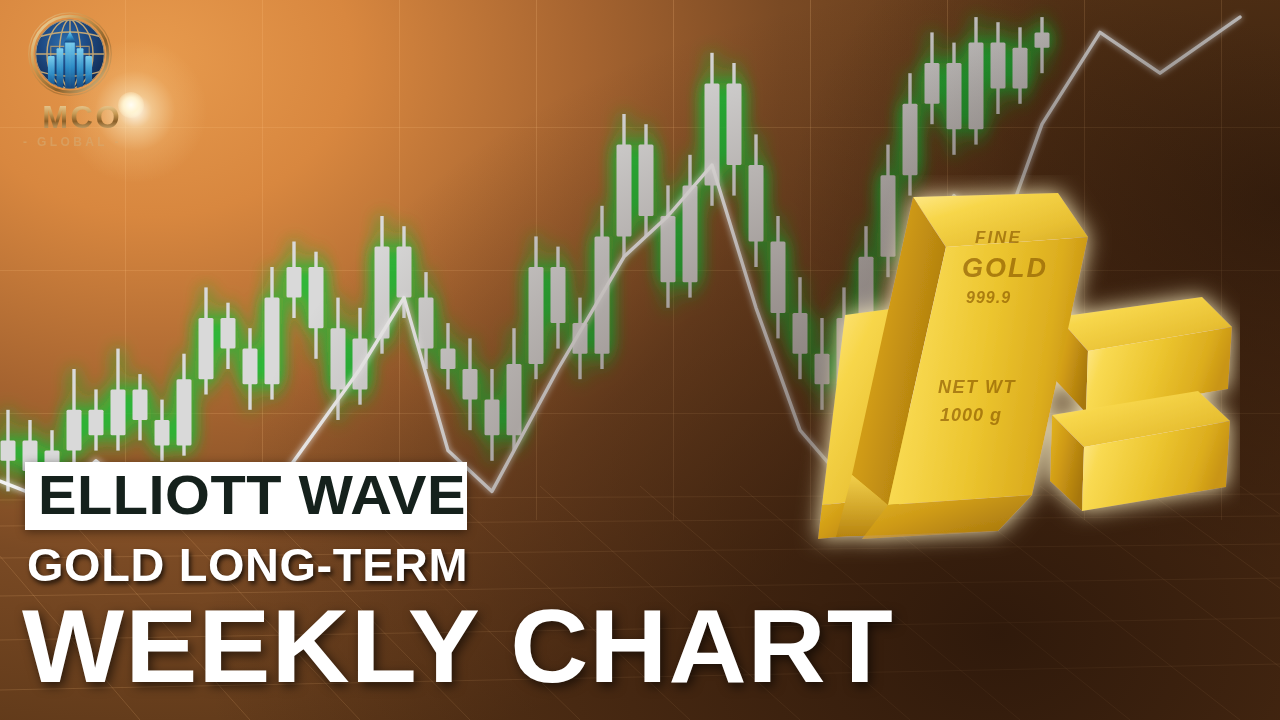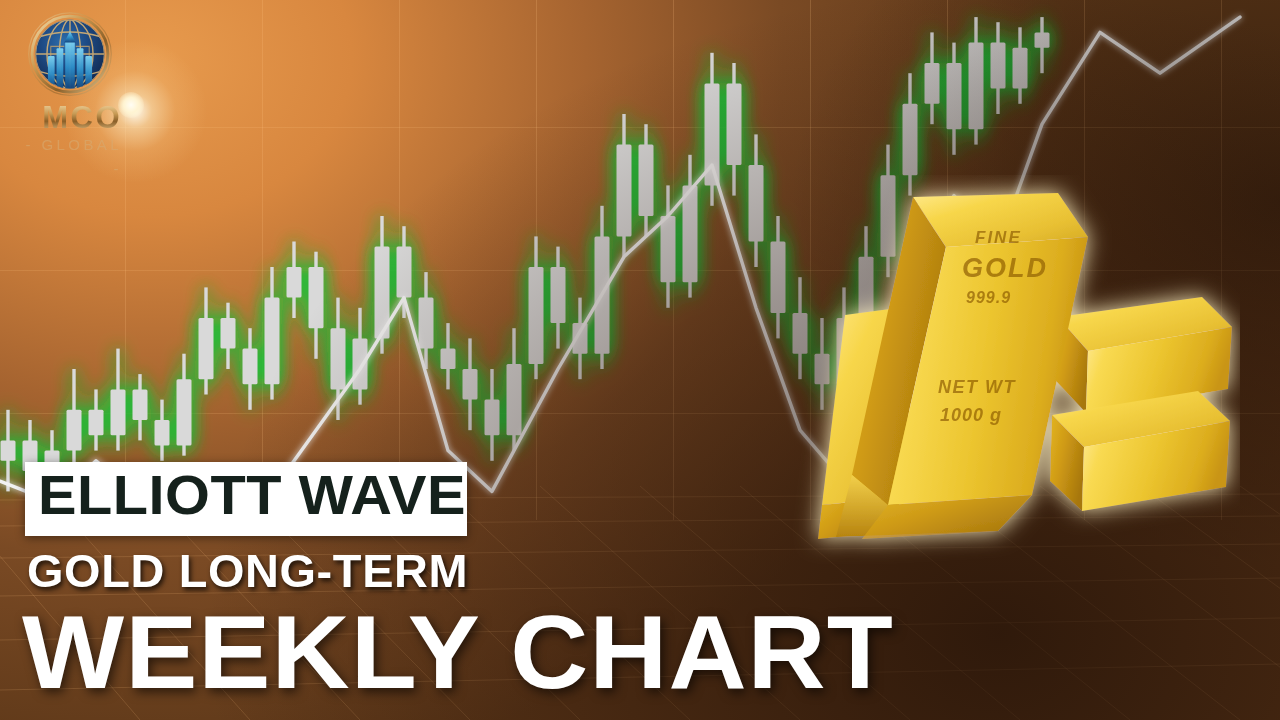--- a/index.html
+++ b/index.html
@@ -71,7 +71,7 @@
     line-height:1;
   }
   .logo-sub{
-    font-size:15px;font-weight:400;letter-spacing:3.4px;
+    font-size:12px;font-weight:700;letter-spacing:3.4px;
     color:rgba(214,170,112,.62);
     line-height:1.6;
   }

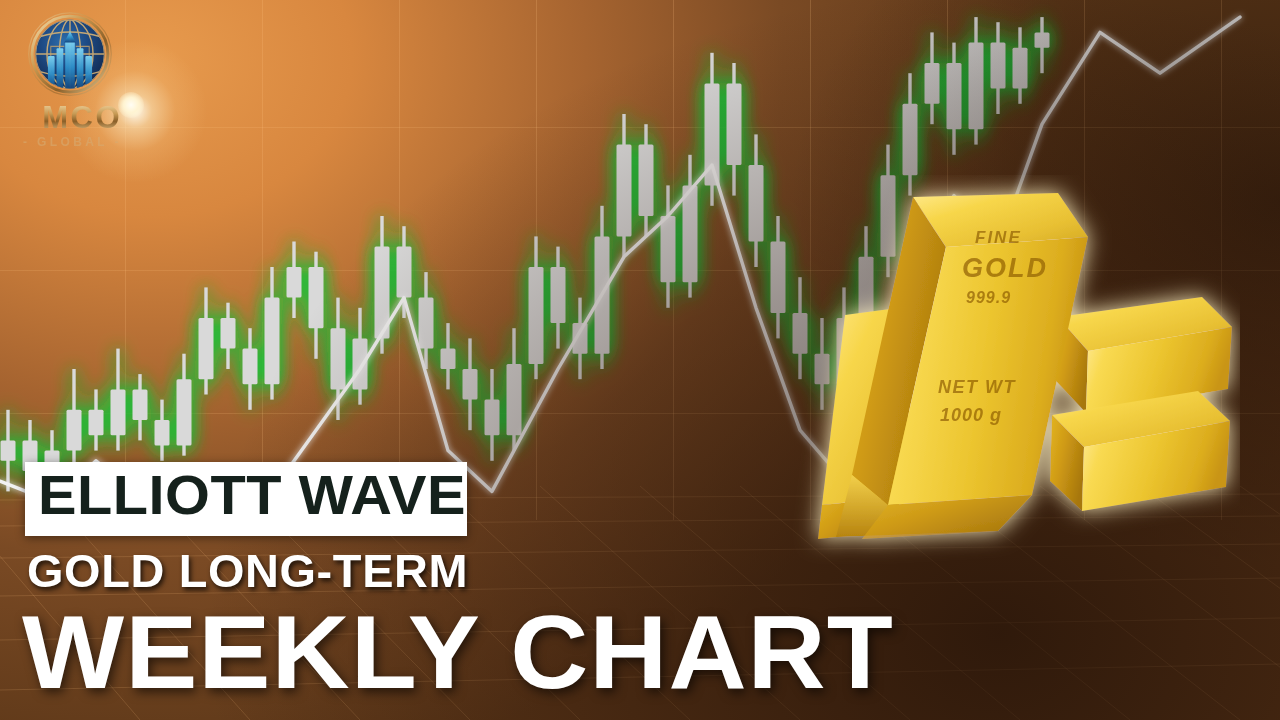--- a/index.html
+++ b/index.html
@@ -83,7 +83,7 @@
     display:inline-block;
     background:#ffffff;
     margin-left:25px;
-    padding:7px 13px 15px 13px;
+    padding:7px 13px 9px 13px;
     box-shadow:0 2px 9px rgba(0,0,0,.45);
   }
   .banner-text{

